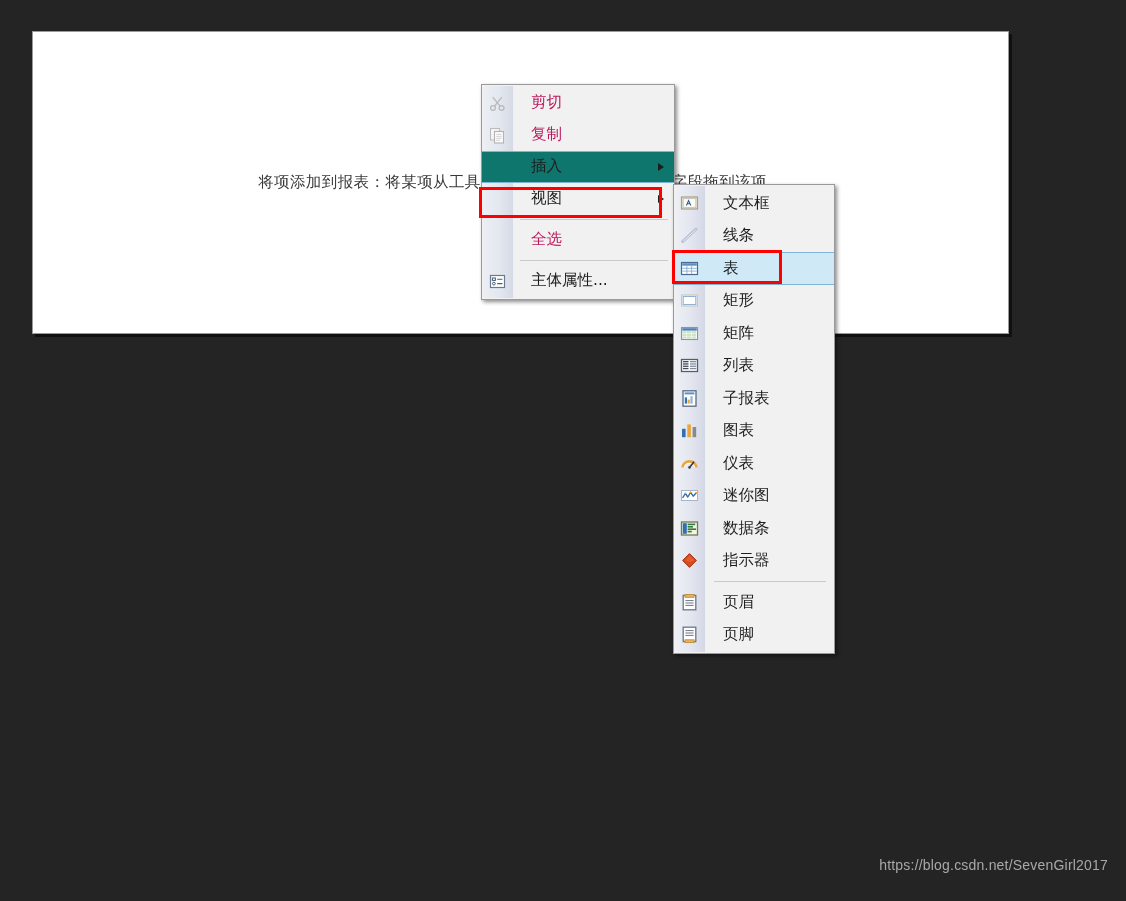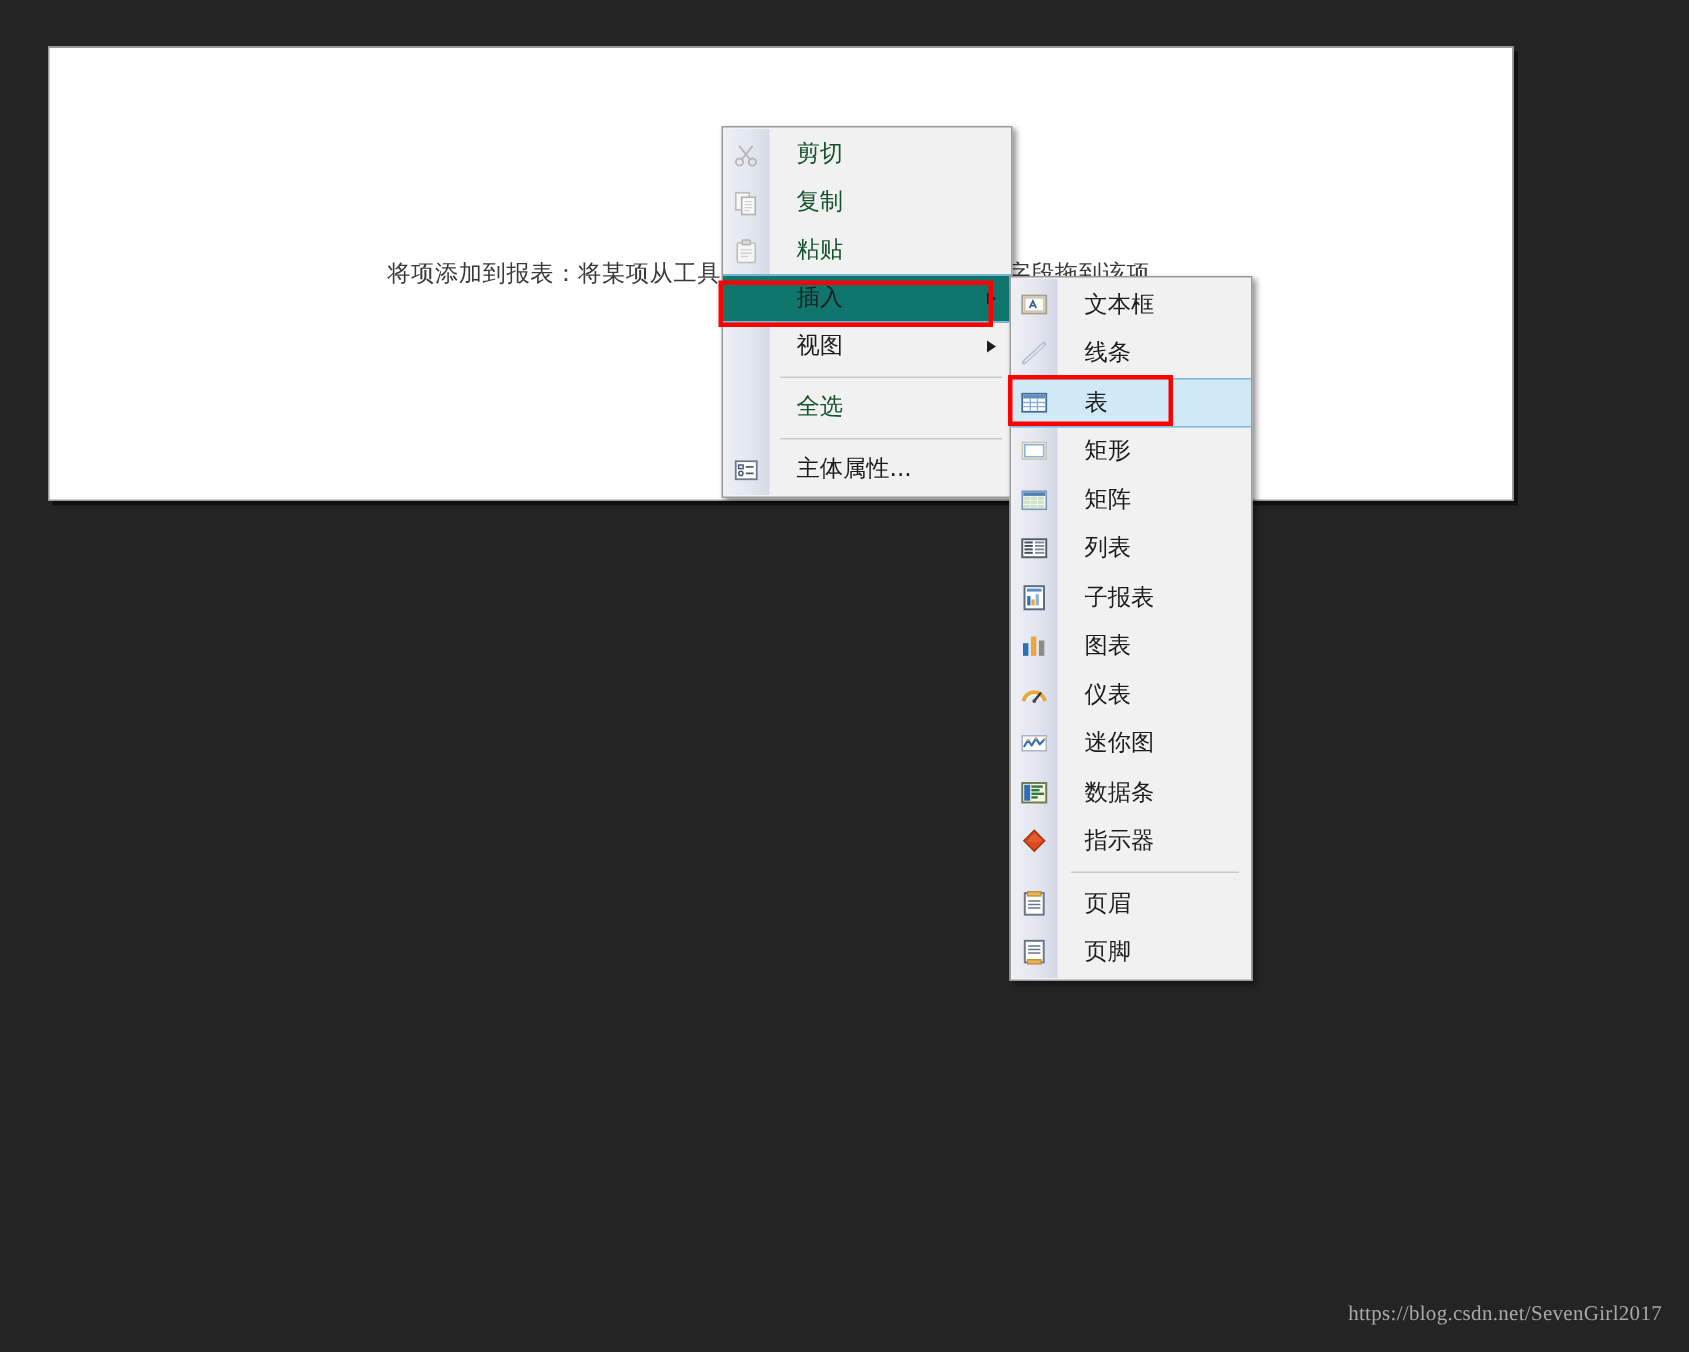--- a/index.html
+++ b/index.html
@@ -80,7 +80,7 @@
     line-height: 1;
     font-size: 15.5px;
   }
-  .menu-item.disabled .label { color: #14532d; }
+  .menu-item.disabled .label { color: #be185d; }
   .menu-item .arrow {
     position: absolute;
     right: 10px;

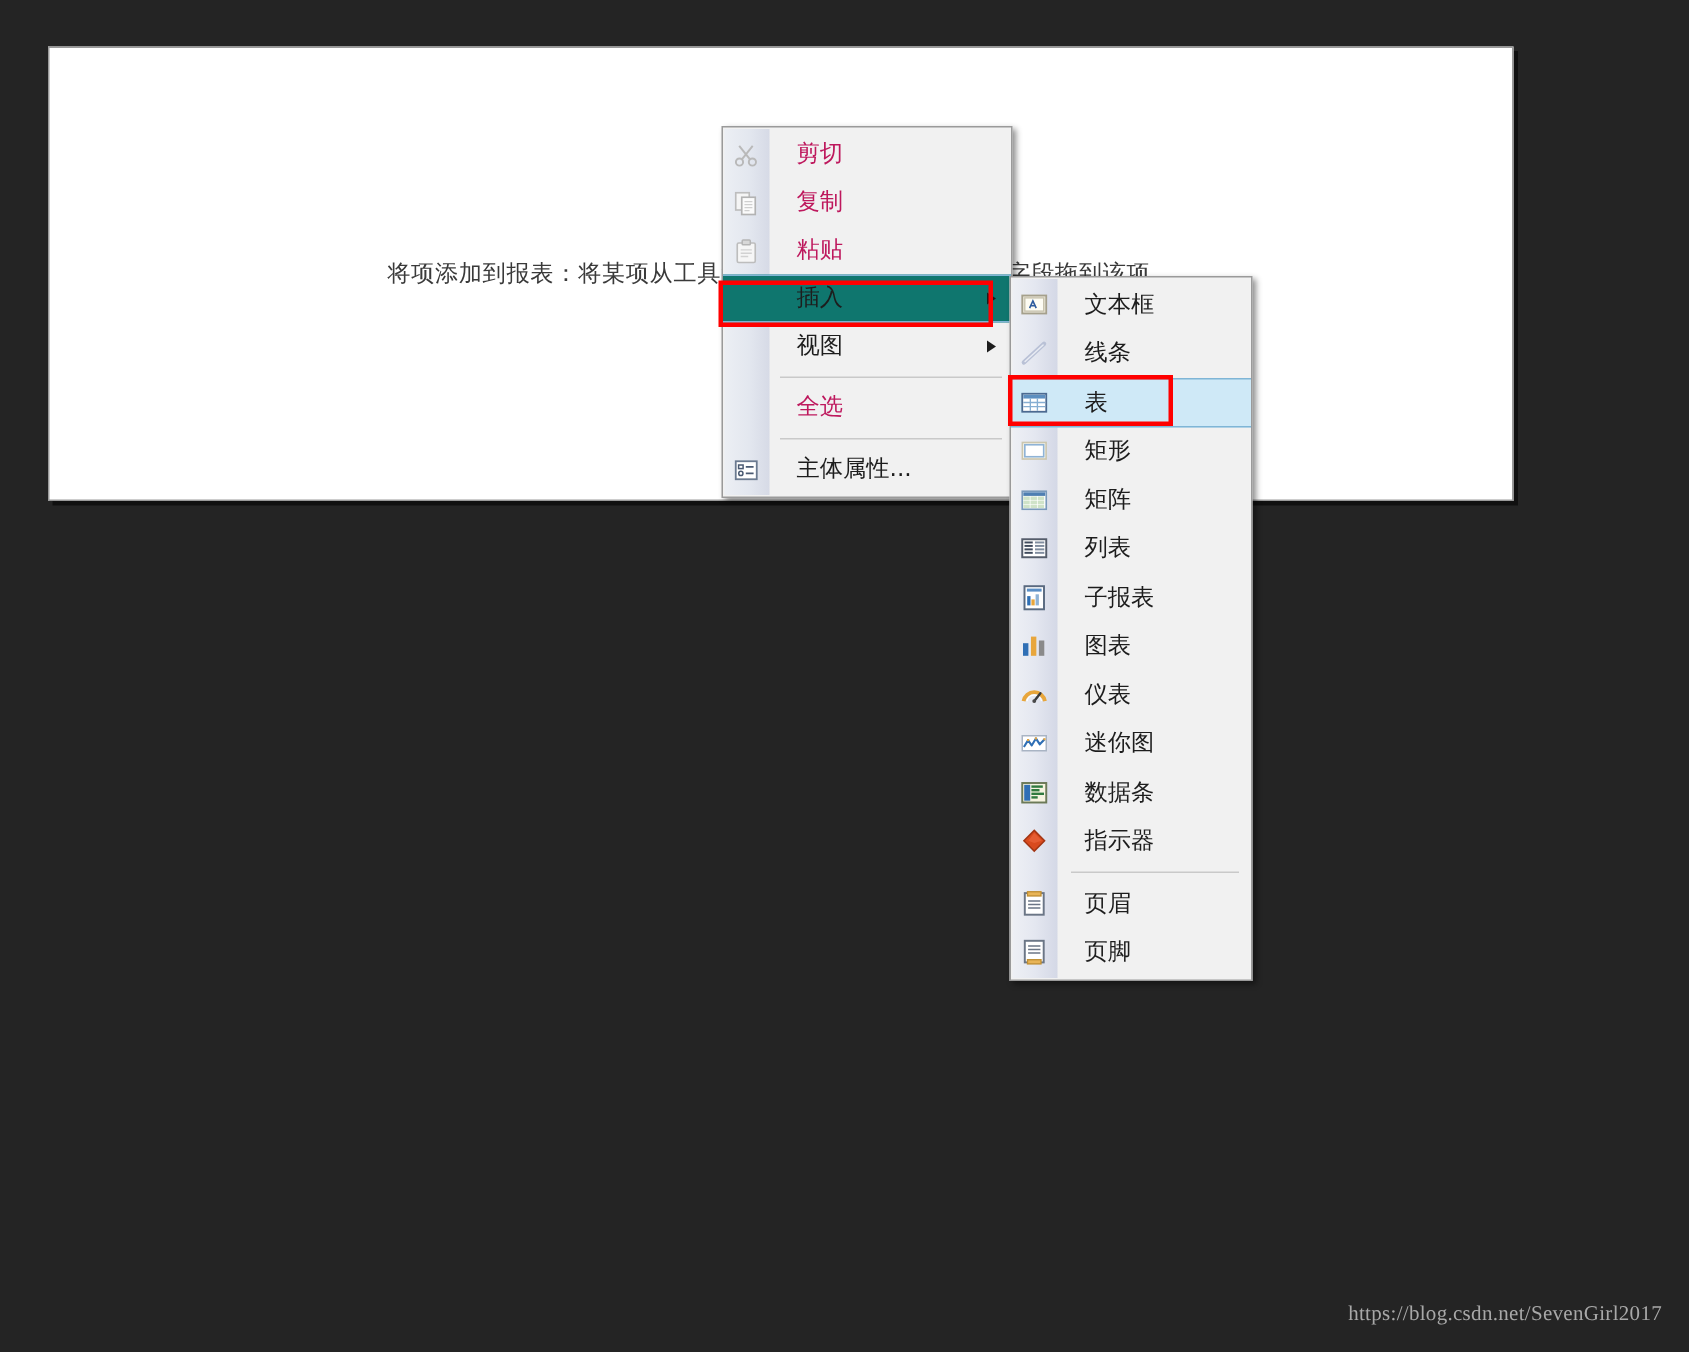--- a/index.html
+++ b/index.html
@@ -184,18 +184,6 @@
       <span class="label">复制</span>
     </div>
 
-    <div class="menu-item disabled">
-      <span class="icon-cell">
-        <svg class="ico" width="17" height="17" viewBox="0 0 17 17">
-          <rect x="2.5" y="3" width="12" height="13" rx="1" fill="#f6f6f6" stroke="#bdbdbd" stroke-width="1.1"></rect>
-          <rect x="5.8" y="1" width="5.4" height="3.2" rx="0.6" fill="#d8d8d8" stroke="#b5b5b5" stroke-width="1"></rect>
-          <g stroke="#d2d2d2" stroke-width="0.9">
-            <path d="M4.8 7.6h7.4M4.8 9.8h7.4M4.8 12h5"></path>
-          </g>
-        </svg>
-      </span>
-      <span class="label">粘贴</span>
-    </div>
 
     <div class="menu-item selected">
       <span class="icon-cell"></span>

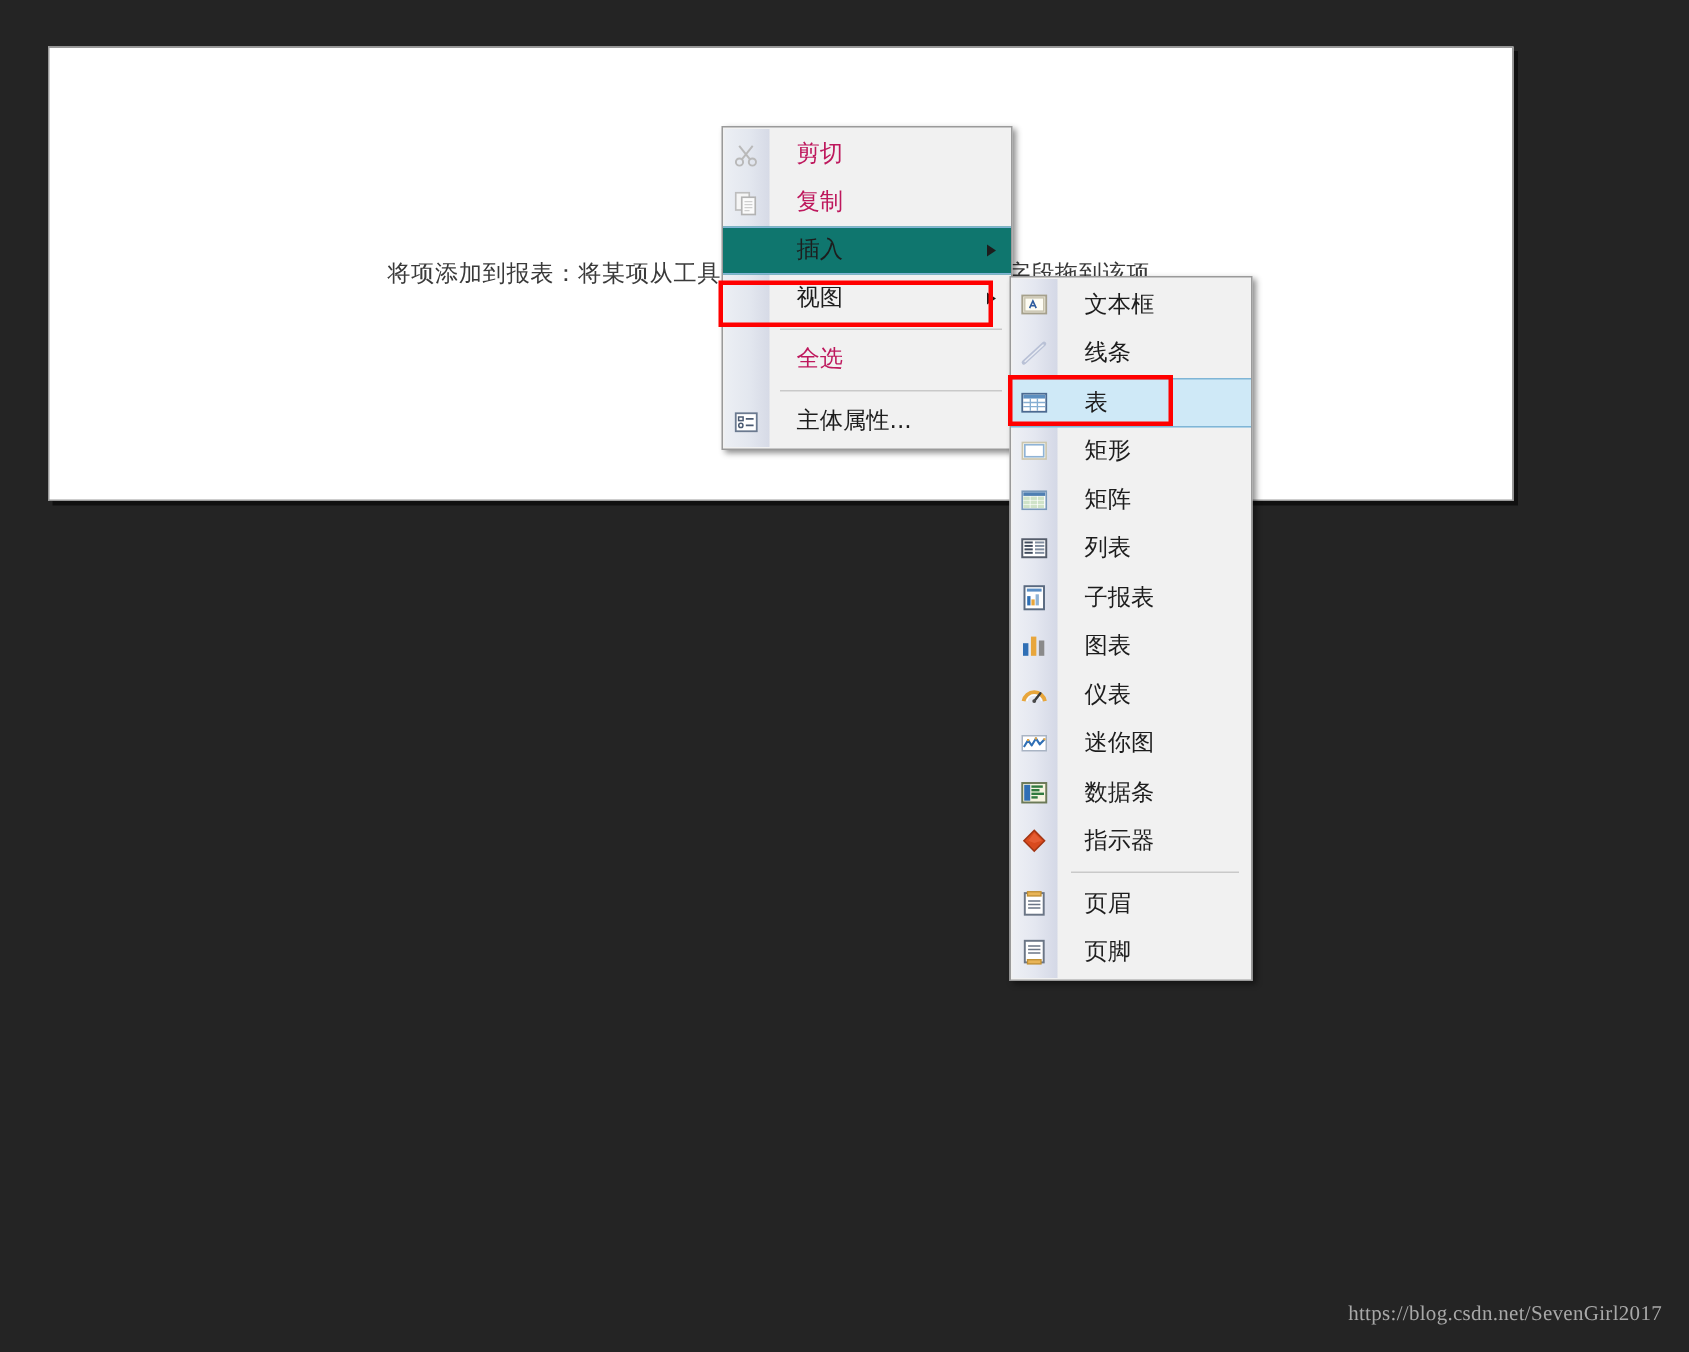--- a/index.html
+++ b/index.html
@@ -135,10 +135,10 @@
   
   #watermark {
     position: absolute;
-    right: 18px; bottom: 16px;
+    right: 18px; bottom: 28px;
     color: #a8a8a8;
     font-size: 14px;
-    font-family: Liberation Serif, serif;
+    font-family: Liberation Sans, sans-serif;
     letter-spacing: 0.2px;
   }
 

